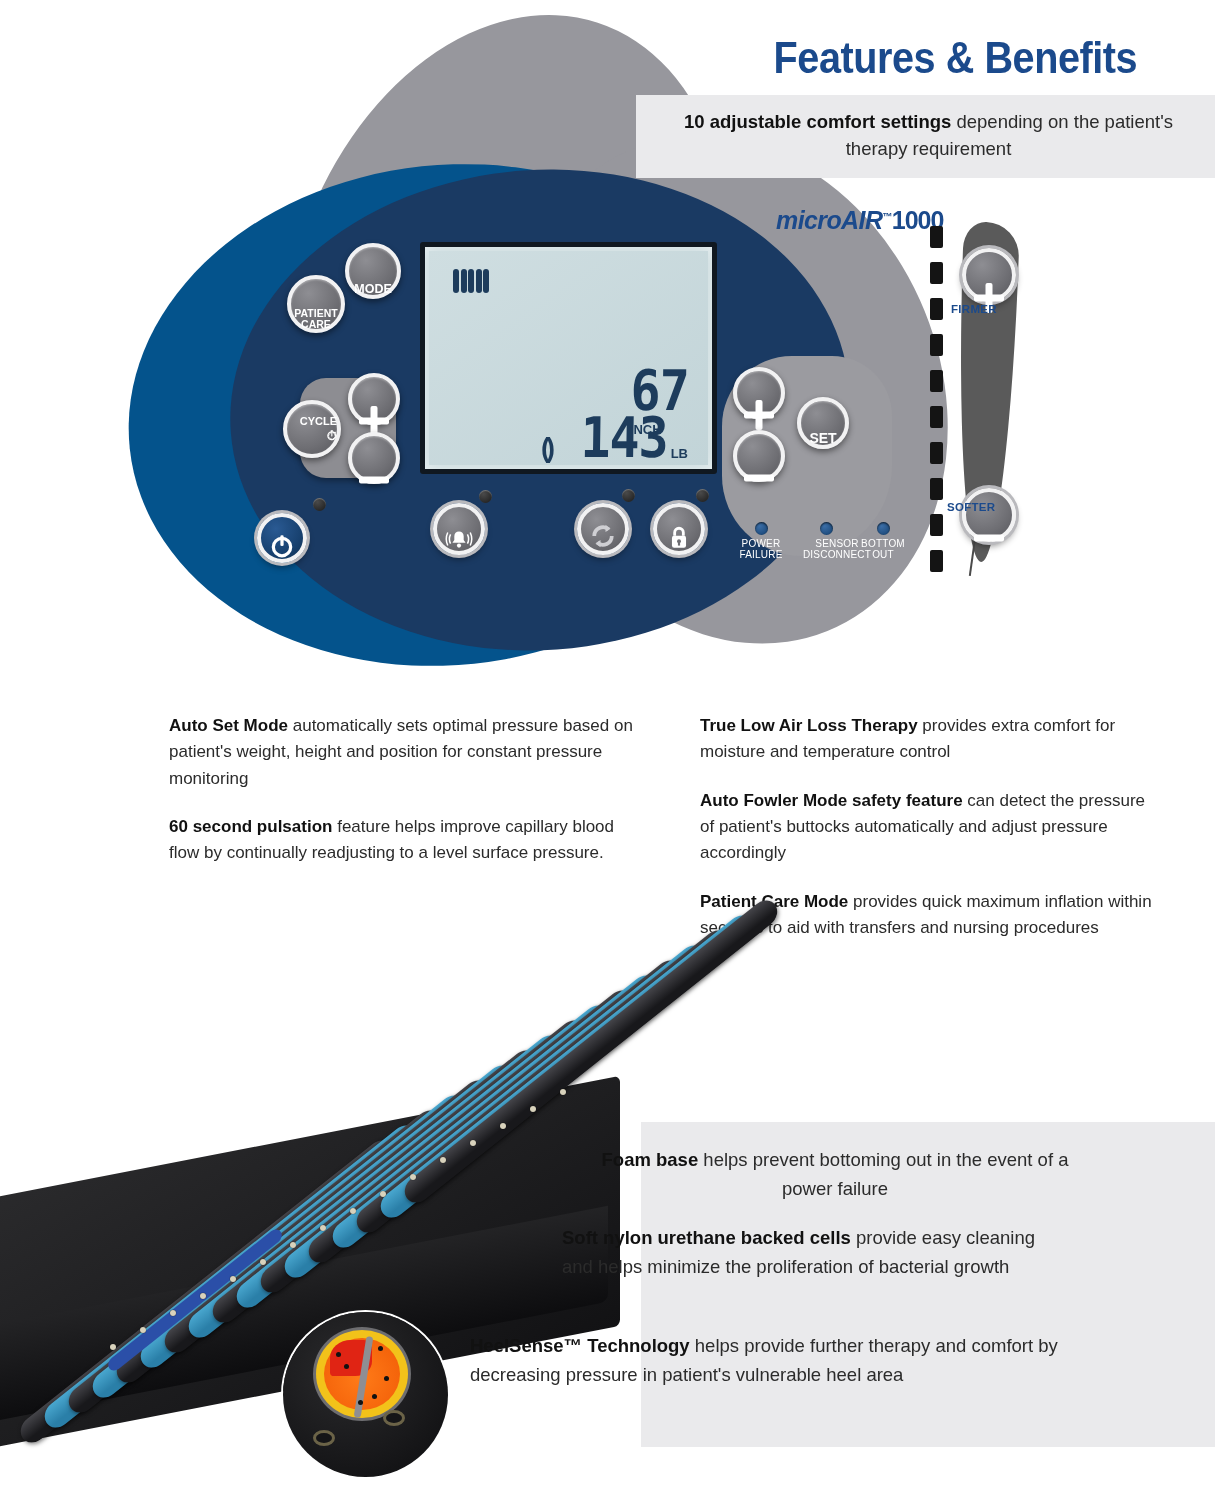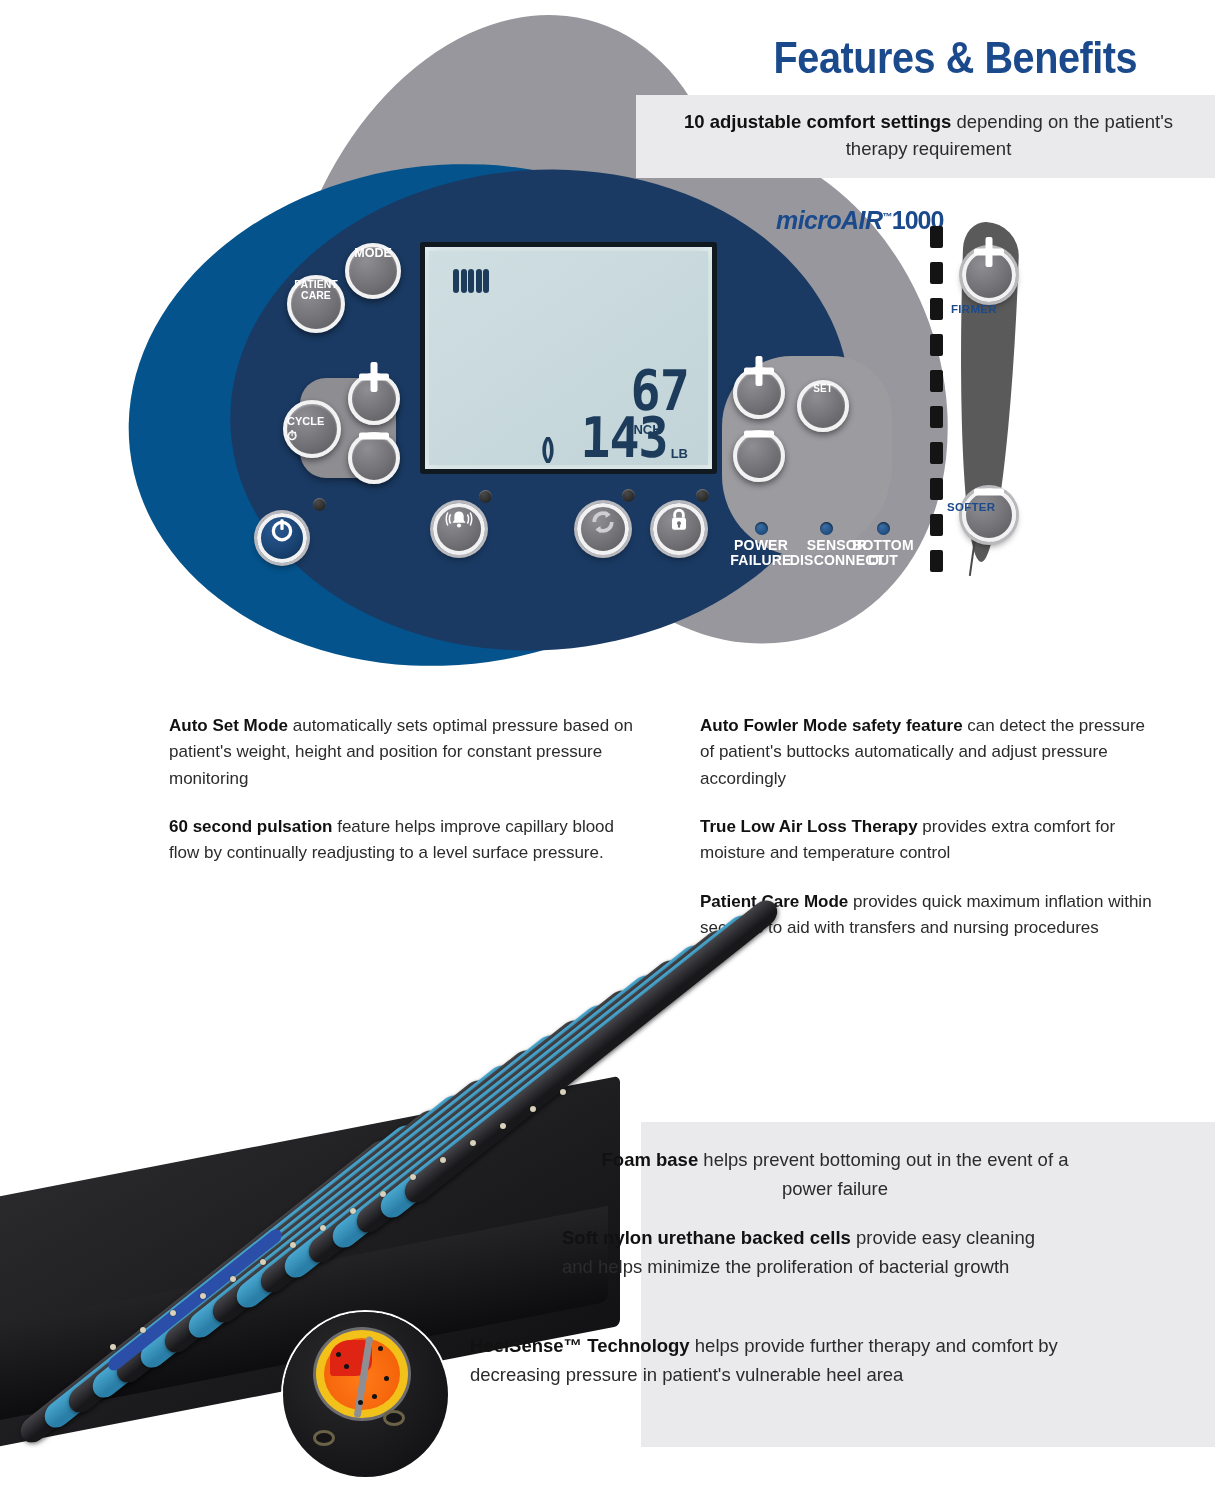--- a/index.html
+++ b/index.html
@@ -102,7 +102,7 @@
     background: radial-gradient(circle at 35% 28%, #8e8e93, #6e6e73 62%, #57575c 100%);
     border: 4px solid #f2f2f3;
     box-shadow: 0 3px 6px rgba(0,0,0,.45), inset 0 1px 2px rgba(255,255,255,.35);
-    display: flex; align-items: flex-start; justify-content: center;
+    display: flex; align-items: flex-end; justify-content: center;
     color: #fff; font-weight: bold; text-align: center;
     line-height: 1.0;
   }

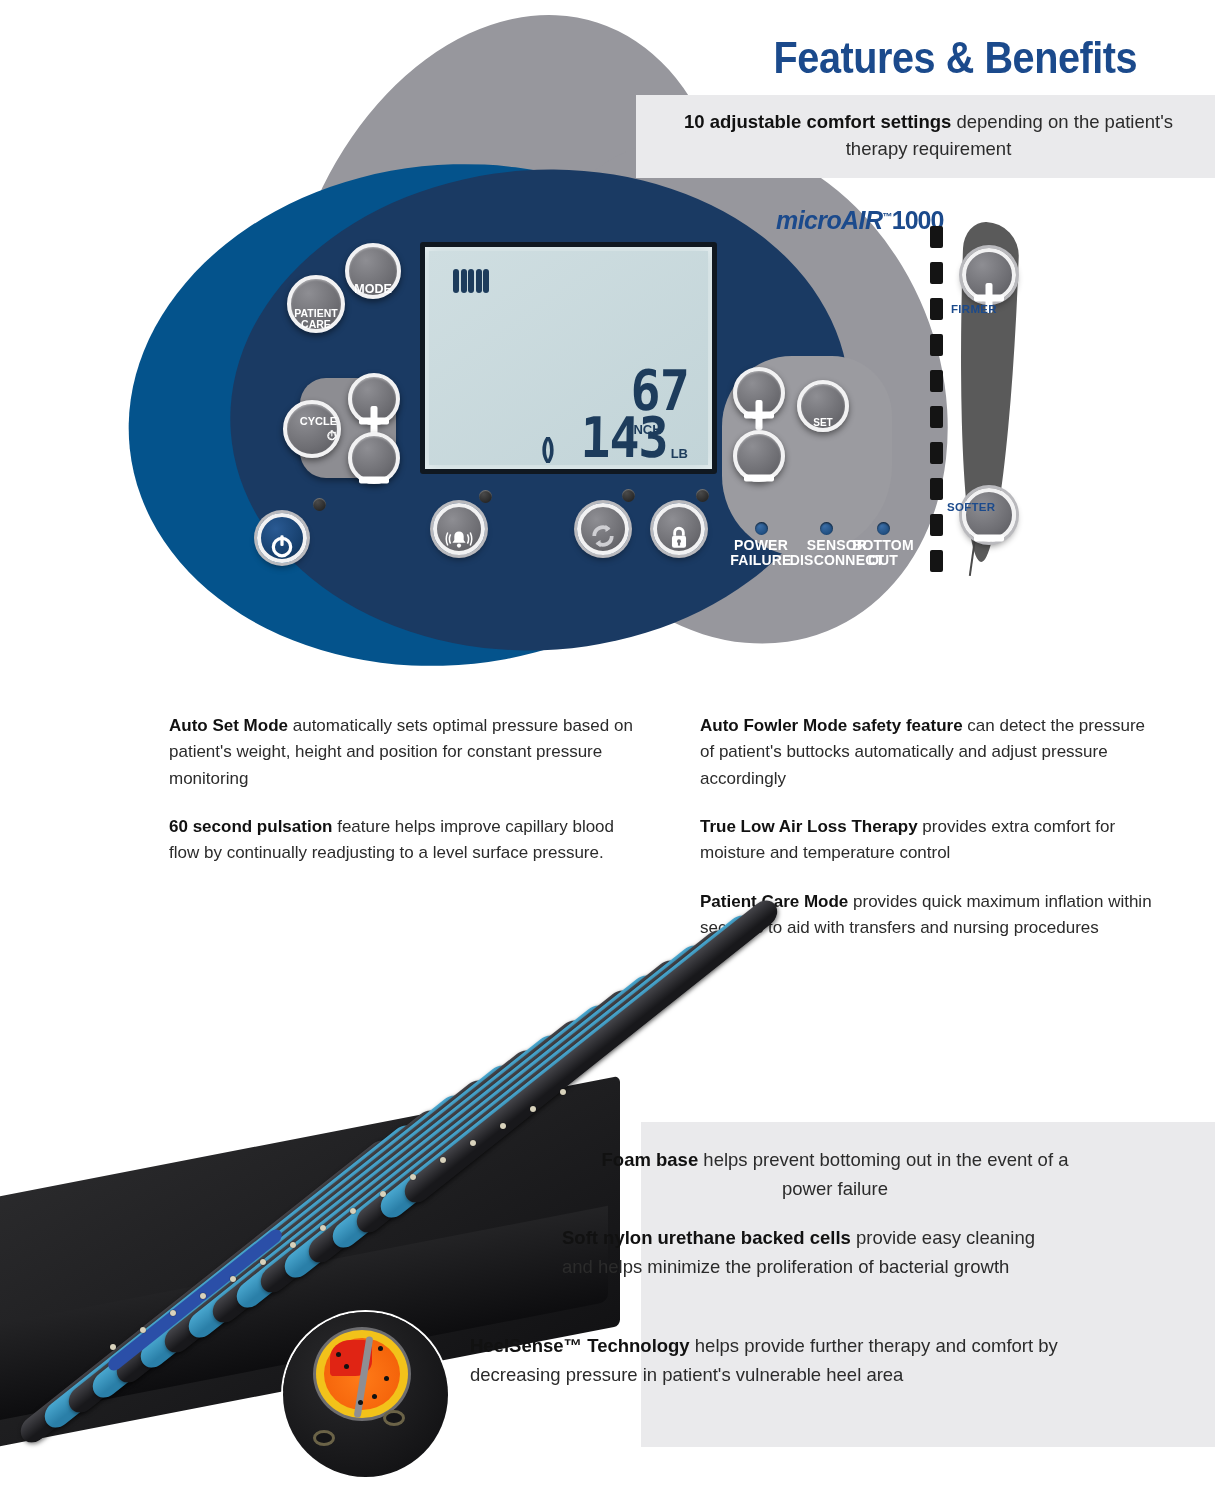--- a/index.html
+++ b/index.html
@@ -124,7 +124,7 @@
   #btn-minus1 { left: 348px; top: 432px; width: 52px; height: 52px; }
   #btn-plus2  { left: 733px; top: 367px; width: 52px; height: 52px; }
   #btn-minus2 { left: 733px; top: 430px; width: 52px; height: 52px; }
-  #btn-set    { left: 797px; top: 380px; width: 52px; height: 52px; font-size: 10px; }
+  #btn-set    { left: 797px; top: 397px; width: 52px; height: 52px; font-size: 14px; }
   #btn-power  { left: 257px; top: 513px; width: 50px; height: 50px;
                 background: radial-gradient(circle at 35% 28%, #2a5a93, #17406e 65%, #10304f 100%); }
   #btn-alarm  { left: 433px; top: 503px; width: 52px; height: 52px; }

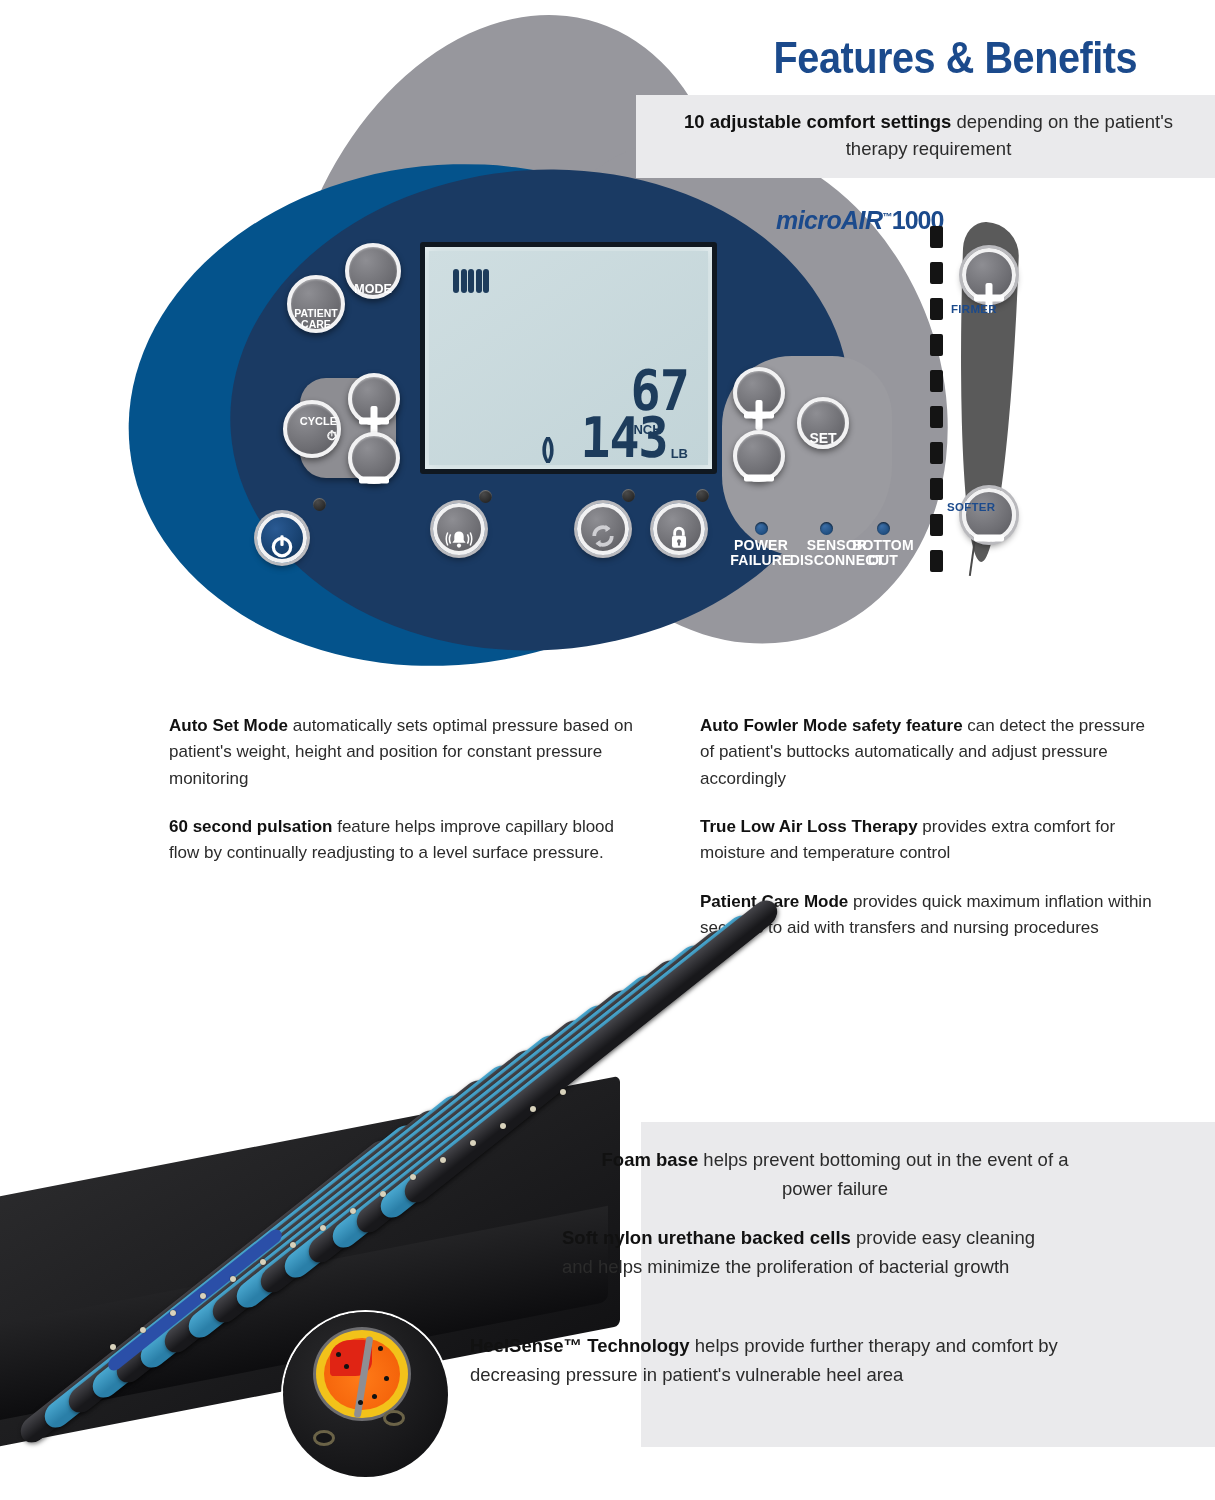--- a/index.html
+++ b/index.html
@@ -158,7 +158,7 @@
     box-shadow: inset 0 1px 2px rgba(0,0,0,.7);
   }
   .status-label {
-    position: absolute; font-size: 14px; font-weight: bold; color: #fff;
+    position: absolute; font-size: 10px; font-weight: normal; color: #fff;
     text-align: center; line-height: 1.1; letter-spacing: .2px;
   }
   #led-pf { left: 755px; top: 522px; }  #lbl-pf { left: 722px; top: 538px; width: 78px; }

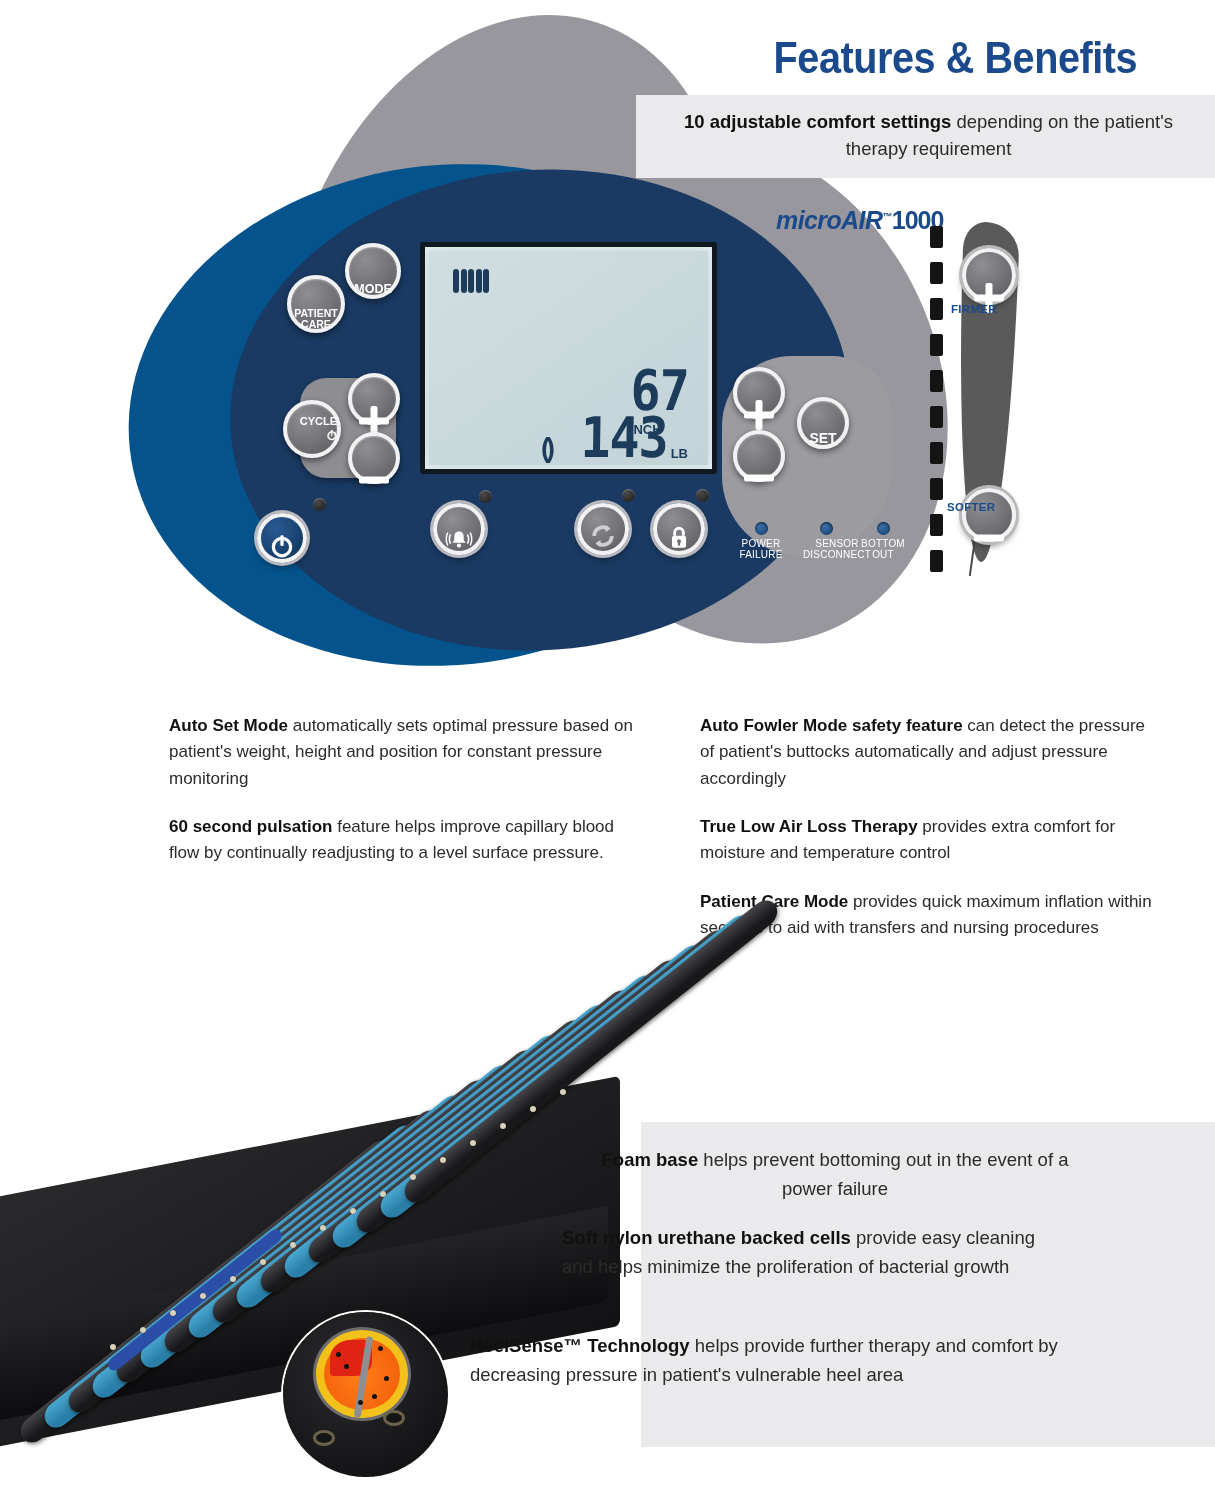--- a/index.html
+++ b/index.html
@@ -424,8 +424,8 @@
   </div>
 
   <div class="feat" id="col-right">
+    <p><b>True Low Air Loss Therapy</b><span> provides extra comfort for moisture and temperature control</span></p>
     <p><b>Auto Fowler Mode safety feature</b><span> can detect the pressure of patient's buttocks automatically and adjust pressure accordingly</span></p>
-    <p><b>True Low Air Loss Therapy</b><span> provides extra comfort for moisture and temperature control</span></p>
     <p><b>Patient Care Mode</b><span> provides quick maximum inflation within seconds to aid with transfers and nursing procedures</span></p>
   </div>
 

